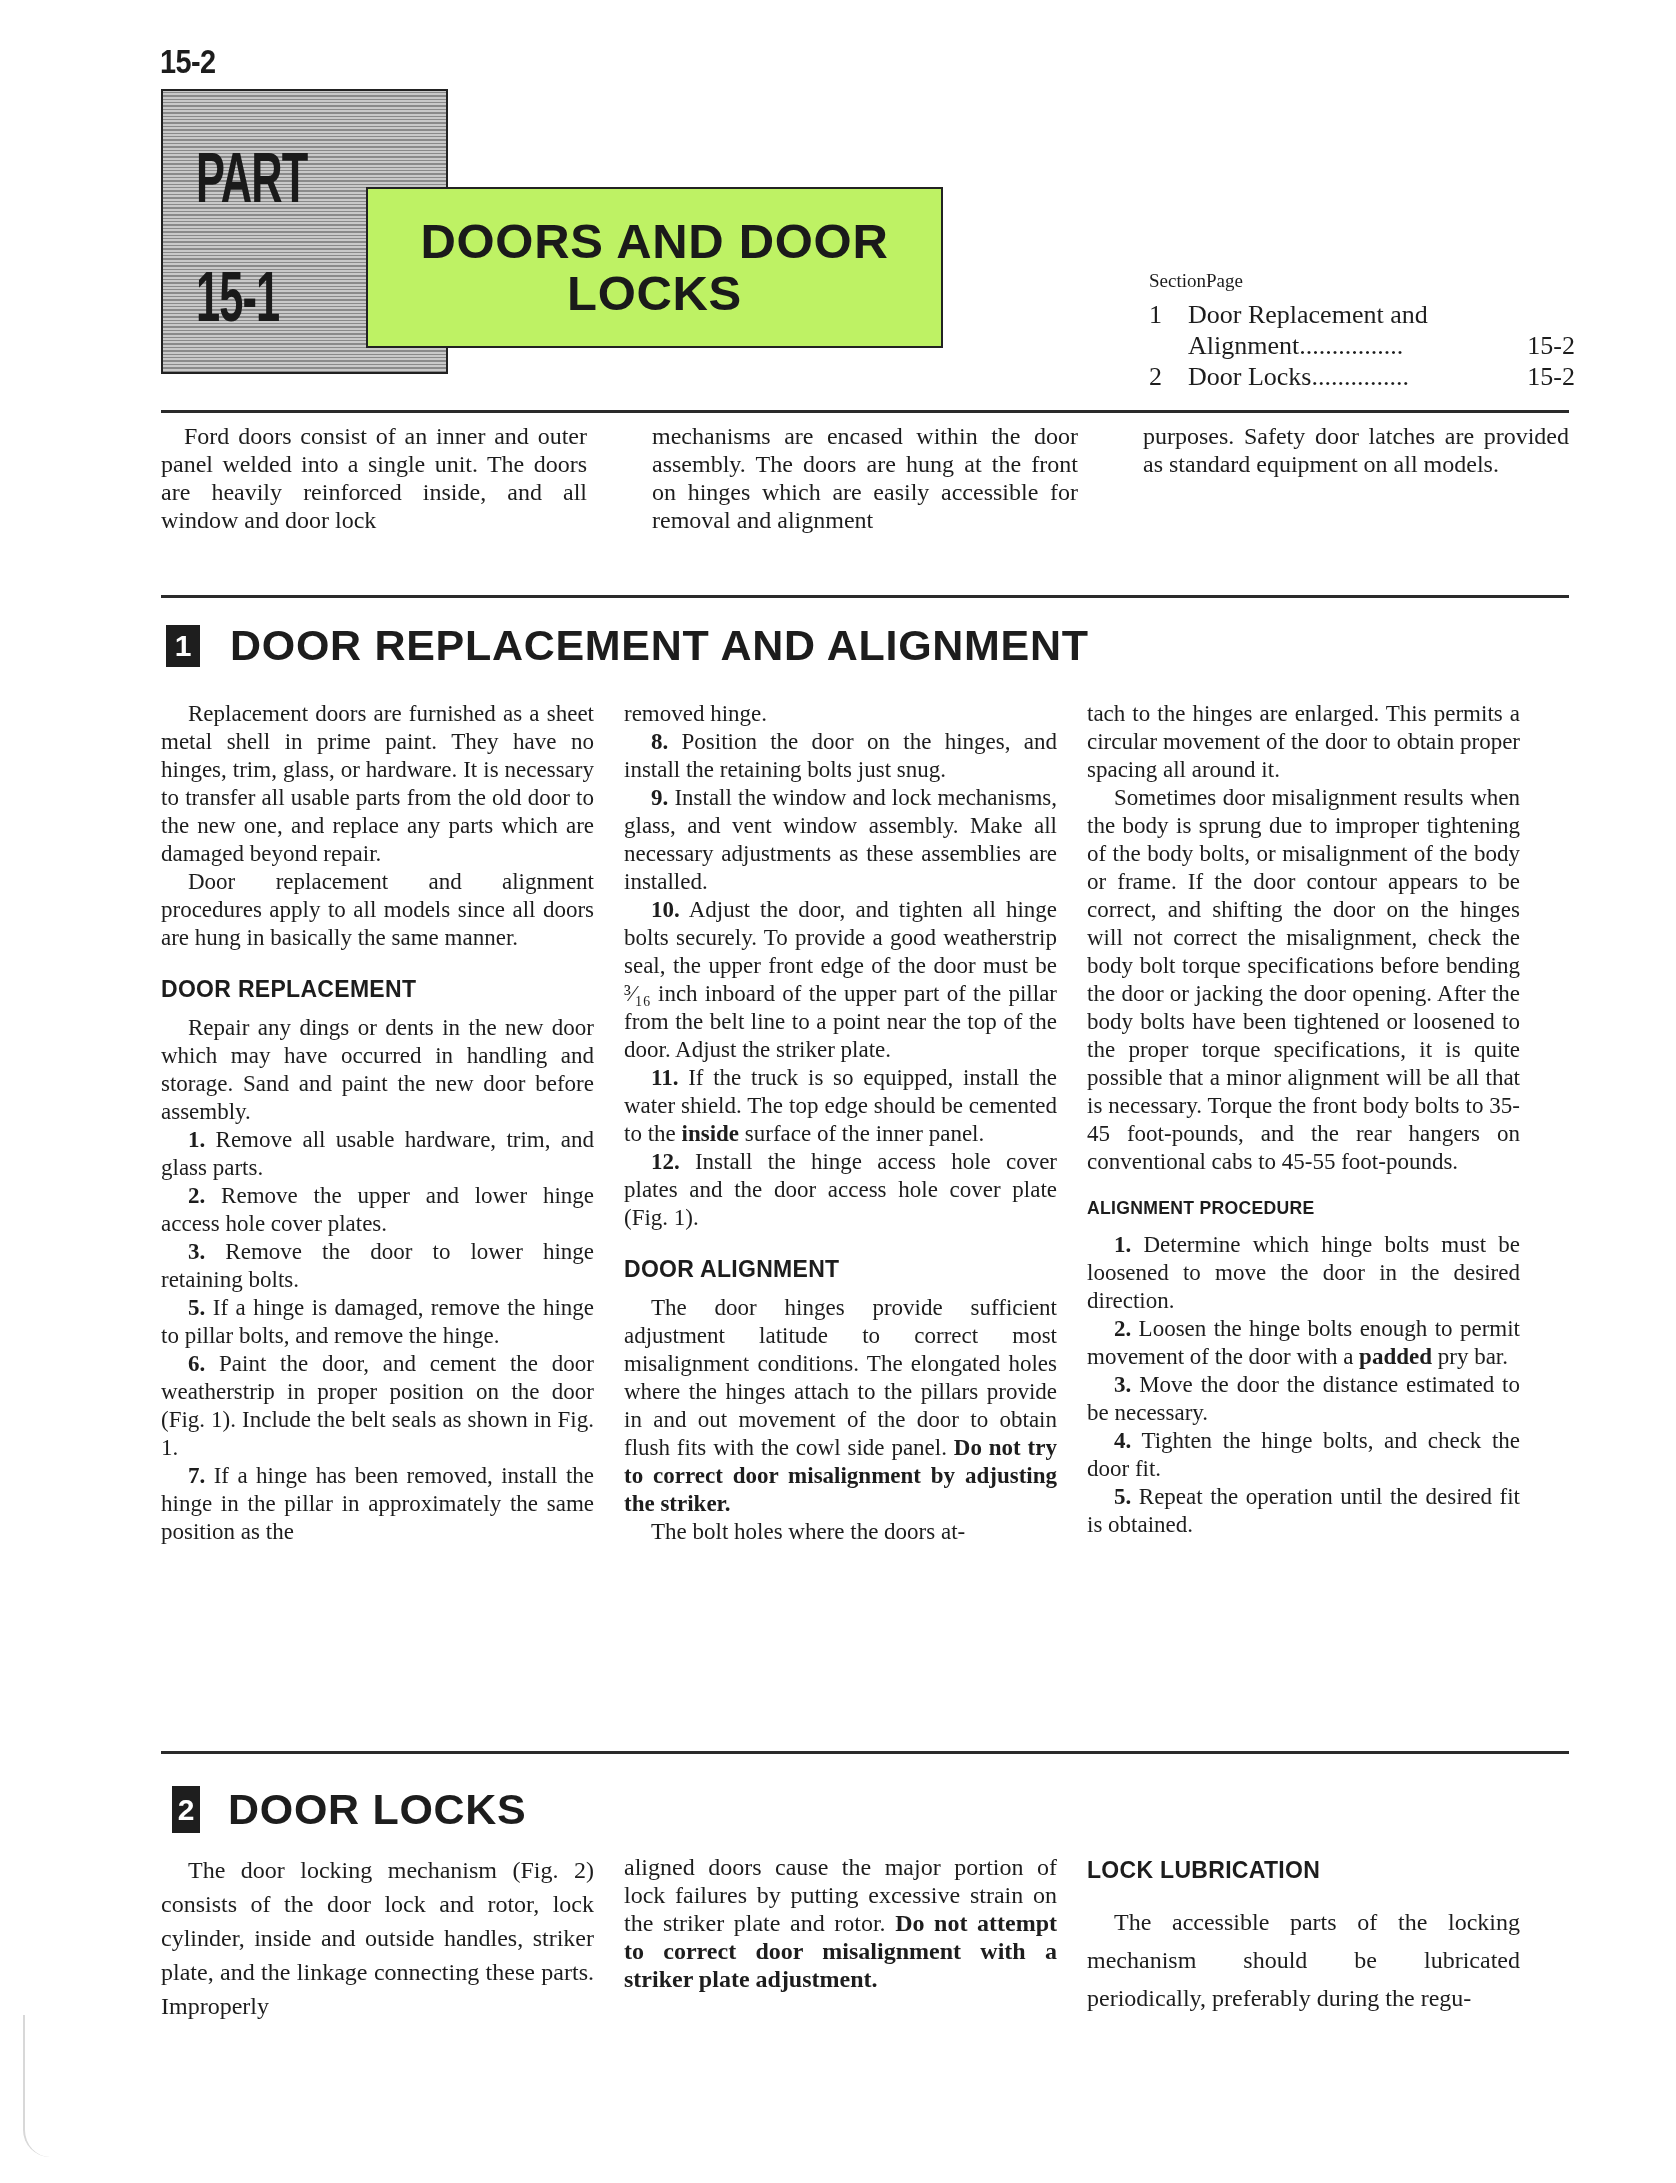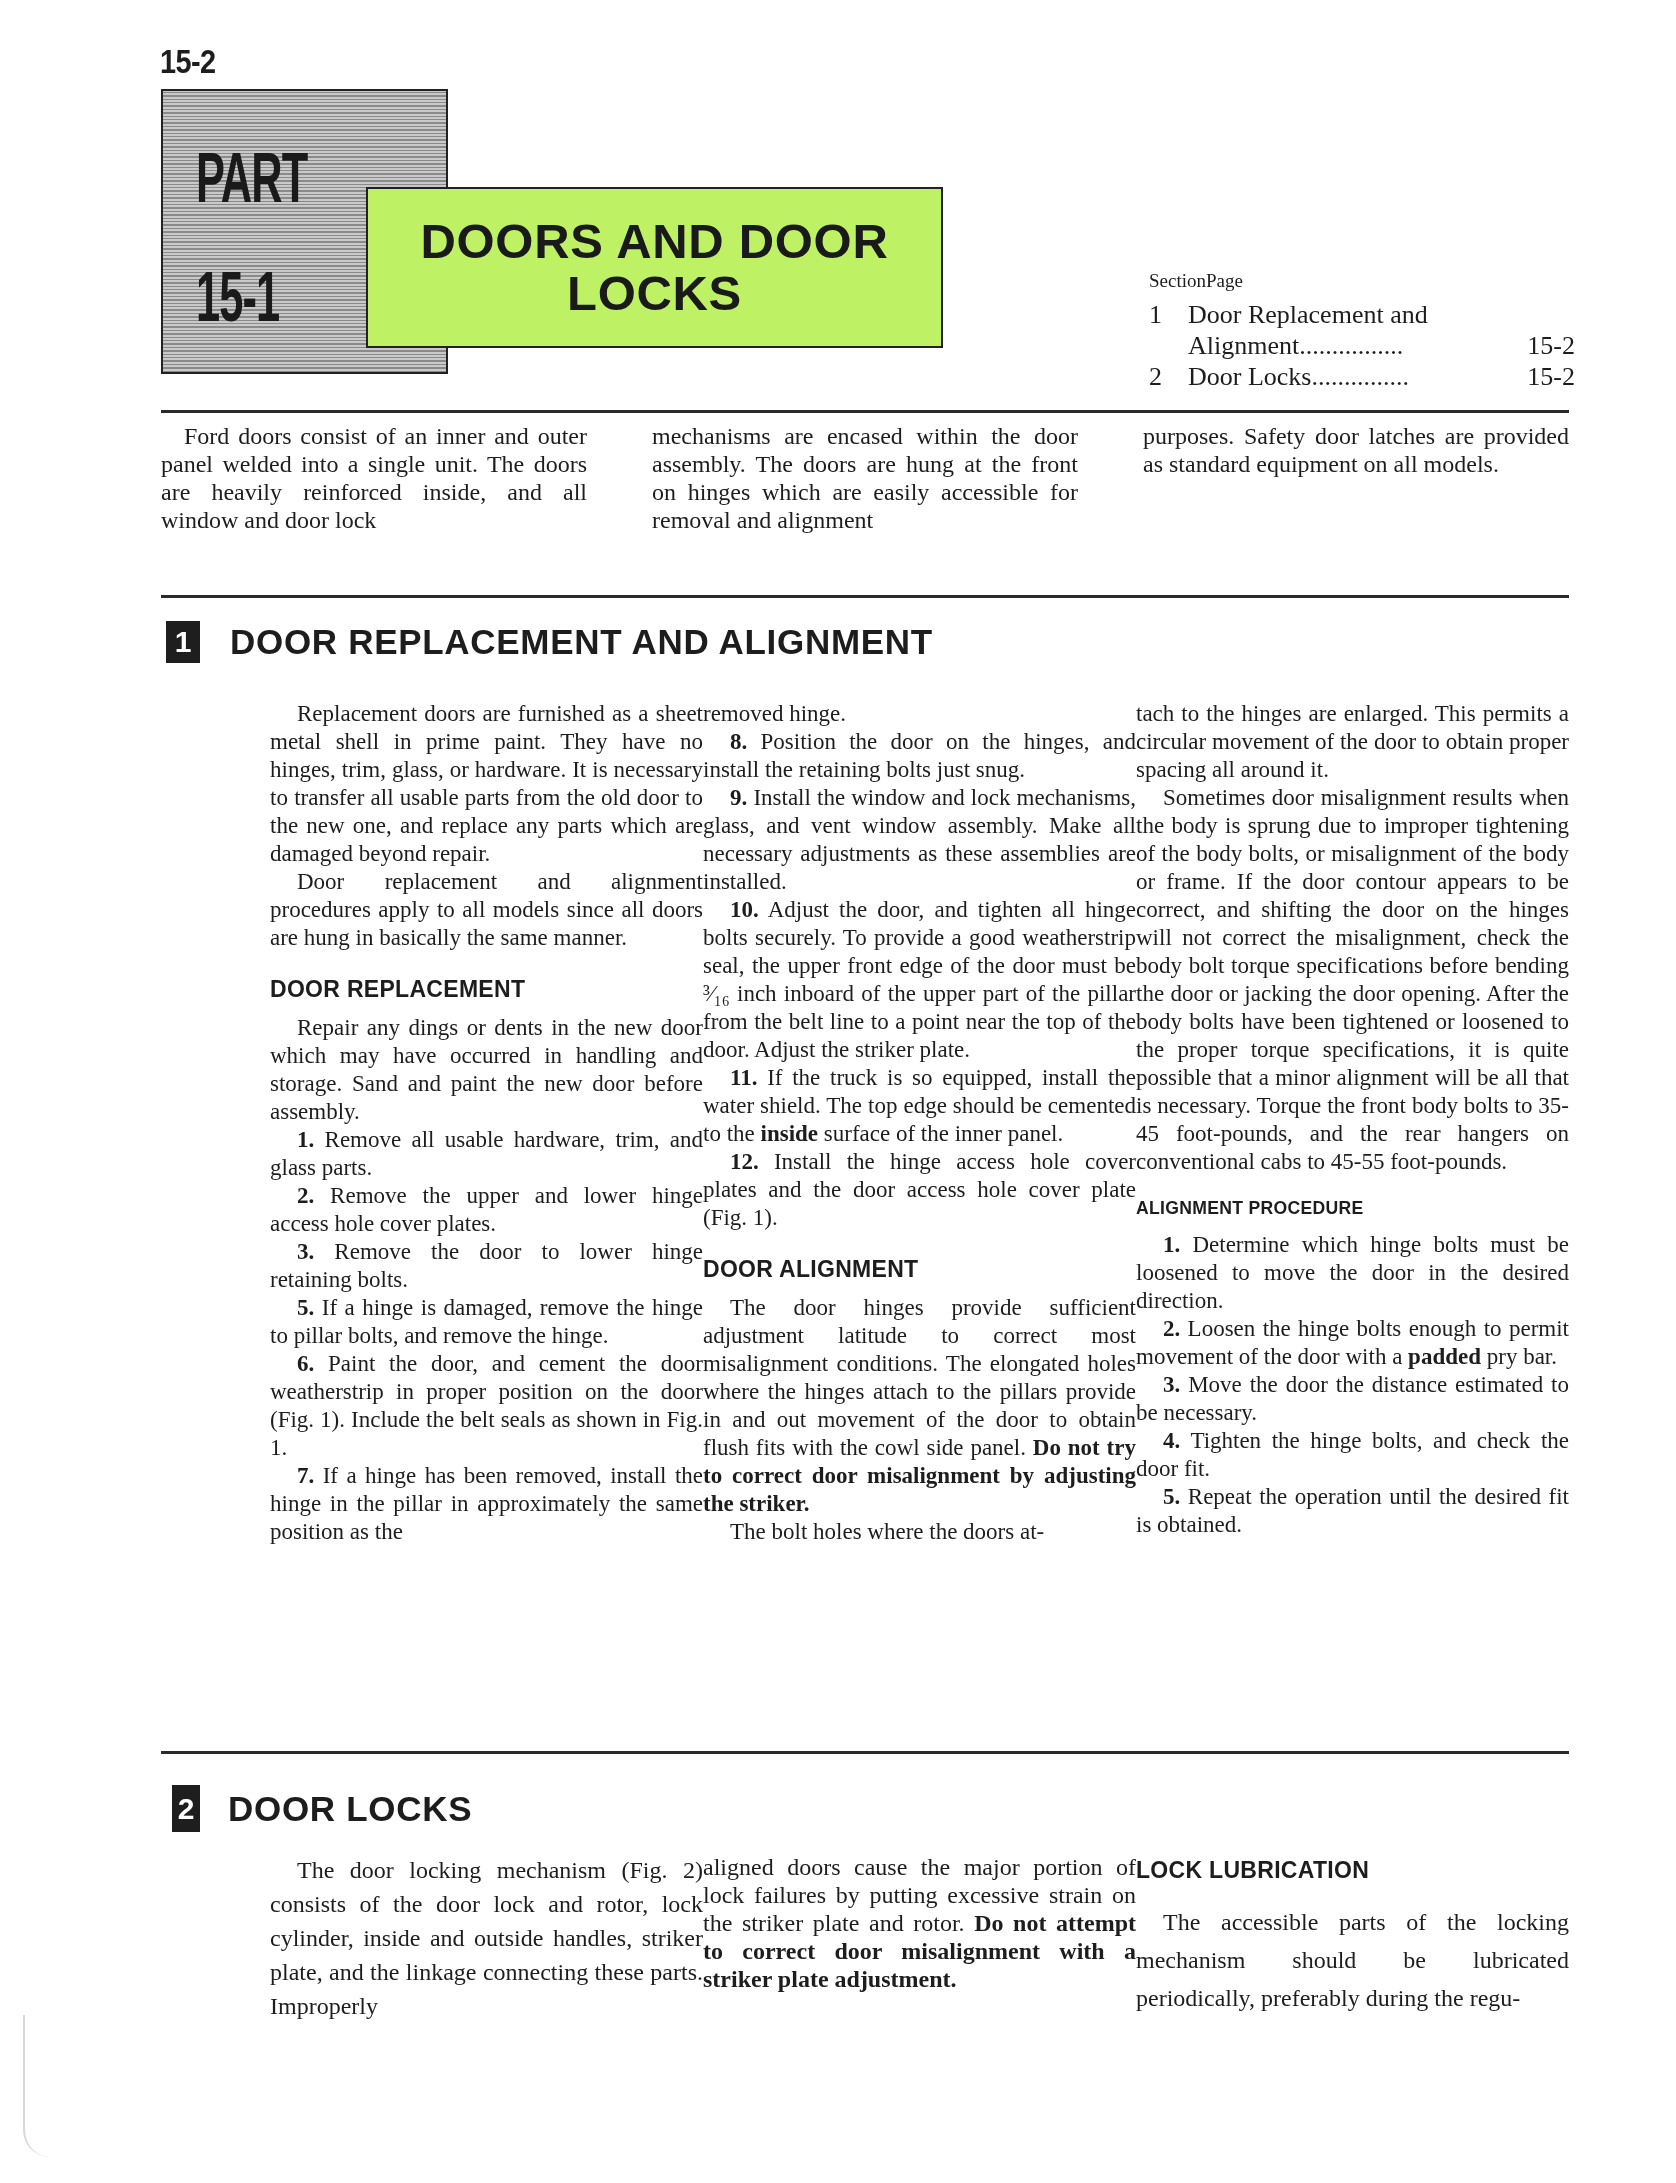--- a/index.html
+++ b/index.html
@@ -23,7 +23,7 @@
   .intro p { margin: 0; text-indent: 23px; }
   .sec-head { display: flex; align-items: center; font-family: "Liberation Sans", "DejaVu Sans", sans-serif; font-weight: 700; }
   .sec-num { background: #1e1e1e; color: #fff; display: inline-flex; align-items: center; justify-content: center; font-size: 30px; }
-  .sec-title { font-size: 35px; margin-left: 30px; letter-spacing: 0.7px; }
+  .sec-title { font-size: 43px; margin-left: 30px; letter-spacing: 0.7px; }
   .cols { left: 161px; width: 1408px; display: flex; justify-content: flex-end; font-size: 23px; line-height: 28px; }
   .cols .col { width: 433px; text-align: justify; }
   .cols p { margin: 0; text-indent: 27px; }

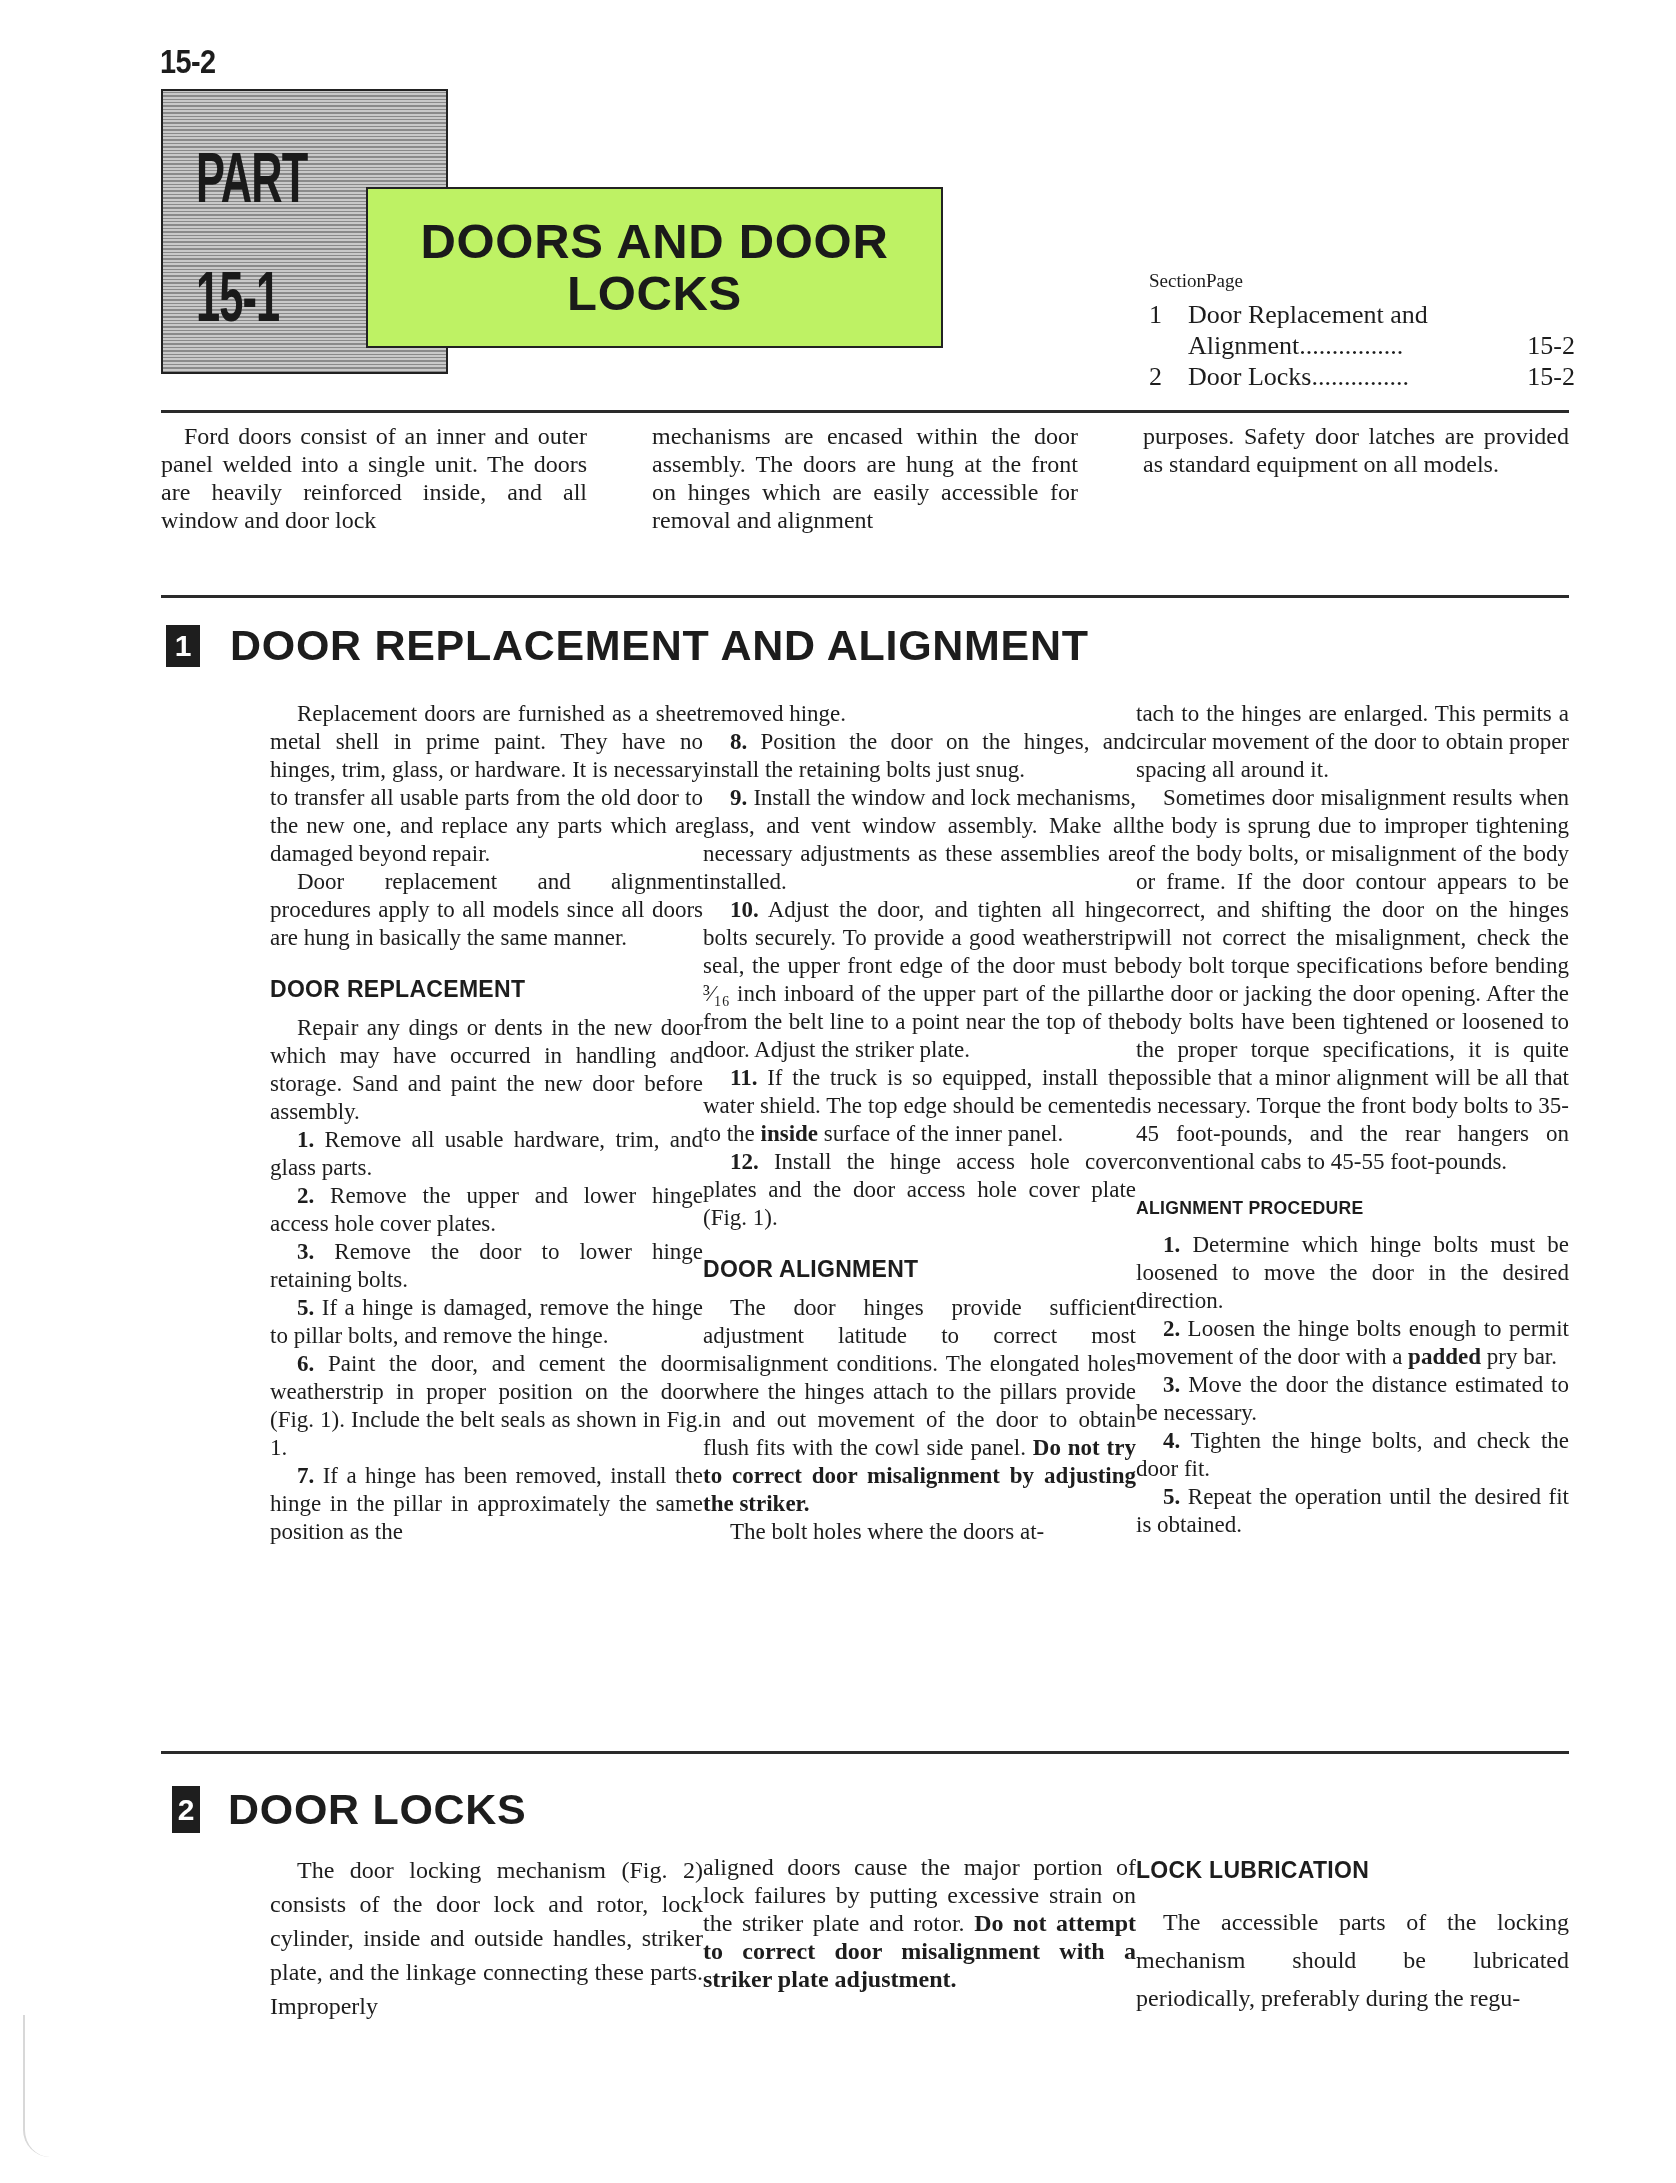--- a/index.html
+++ b/index.html
@@ -24,7 +24,7 @@
   .sec-head { display: flex; align-items: center; font-family: "Liberation Sans", "DejaVu Sans", sans-serif; font-weight: 700; }
   .sec-num { background: #1e1e1e; color: #fff; display: inline-flex; align-items: center; justify-content: center; font-size: 30px; }
   .sec-title { font-size: 43px; margin-left: 30px; letter-spacing: 0.7px; }
-  .cols { left: 161px; width: 1408px; display: flex; justify-content: flex-end; font-size: 23px; line-height: 28px; }
+  .cols { left: 161px; width: 1408px; display: flex; justify-content: flex-start; font-size: 23px; line-height: 28px; gap: 30px; }
   .cols .col { width: 433px; text-align: justify; }
   .cols p { margin: 0; text-indent: 27px; }
   .sub-head { font-family: "Liberation Sans", "DejaVu Sans", sans-serif; font-weight: 700; font-size: 23px; margin: 23px 0 10.8px 0; letter-spacing: 0.3px; }

